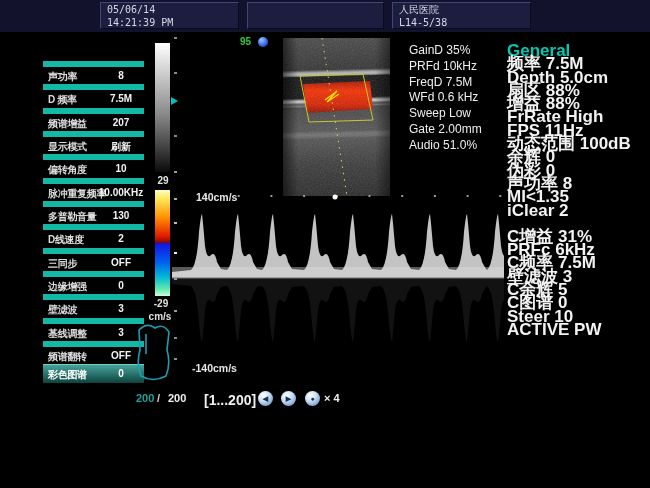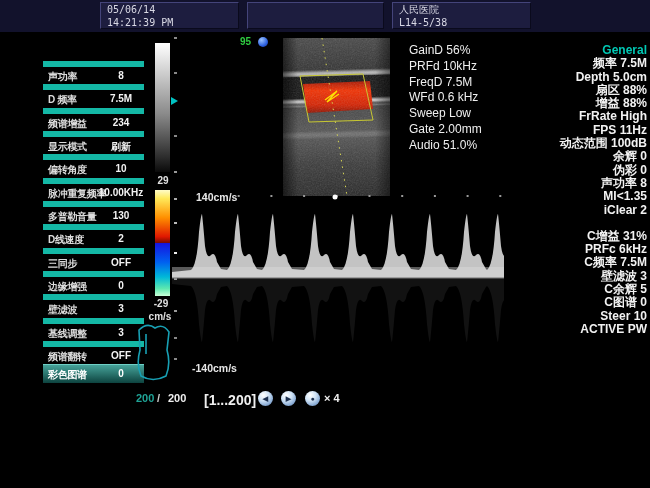--- a/index.html
+++ b/index.html
@@ -214,7 +214,7 @@
   </svg>
 
   <div class="overlay">
-    <div>GainD 56%</div>
+    <div>GainD 35%</div>
     <div>PRFd 10kHz</div>
     <div>FreqD 7.5M</div>
     <div>WFd 0.6 kHz</div>

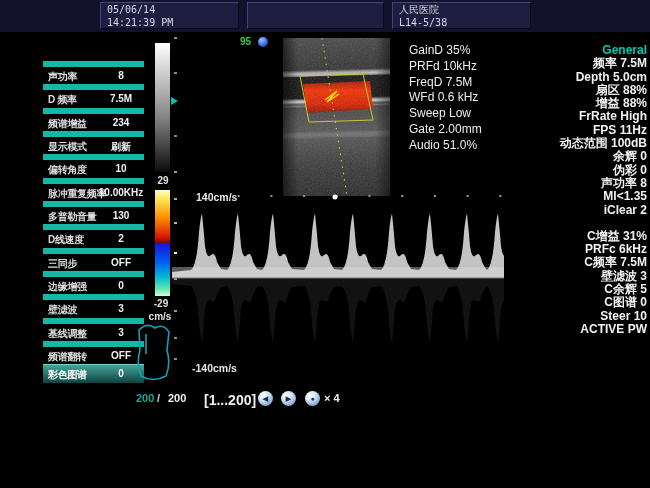--- a/index.html
+++ b/index.html
@@ -49,7 +49,7 @@
 
   
   .rpanel{position:absolute;left:507px;top:44px;width:140px;
-          font-size:12px;line-height:13.3px;font-weight:bold;color:#f2f2f2;white-space:nowrap;text-align:right;}
+          font-size:17px;line-height:13.3px;font-weight:bold;color:#f2f2f2;white-space:nowrap;}
   .rp-title{color:#00c8b4;}
   .rp-gap{height:13px;}
 

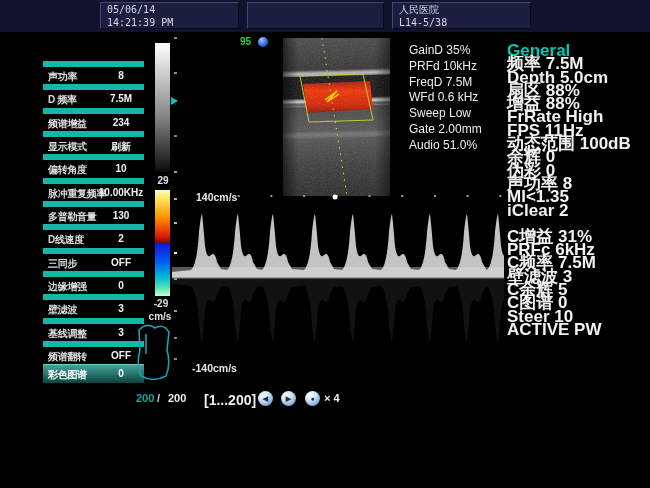--- a/index.html
+++ b/index.html
@@ -102,7 +102,7 @@
       </div>
     <div class="lp-row">
         <span class="lp-label">频谱增益</span>
-        <span class="lp-val">234</span>
+        <span class="lp-val">207</span>
       </div>
     <div class="lp-row">
         <span class="lp-label">显示模式</span>

